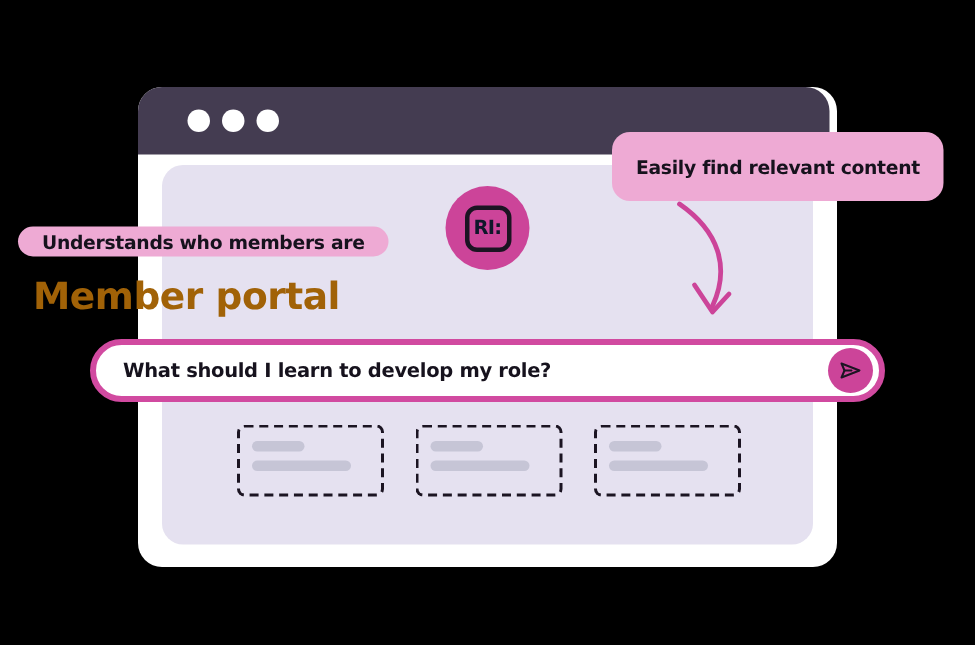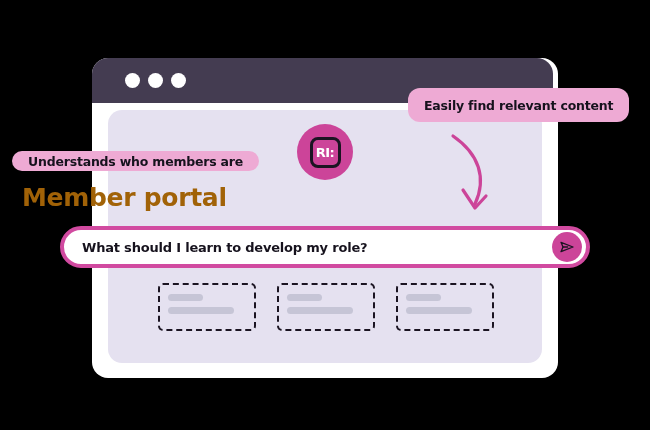--- a/index.html
+++ b/index.html
@@ -188,7 +188,7 @@
     box-sizing: border-box;
   }
   .pill-members { left: 12px;  top: 151px; height: 20px; }
-  .pill-find    { left: 408px; top: 88px;  height: 34px; }
+  .pill-find    { left: 408px; top: 88px;  height: 46px; }
   .pill-person  { left: 392px; top: 368px; height: 34px; }
 
   

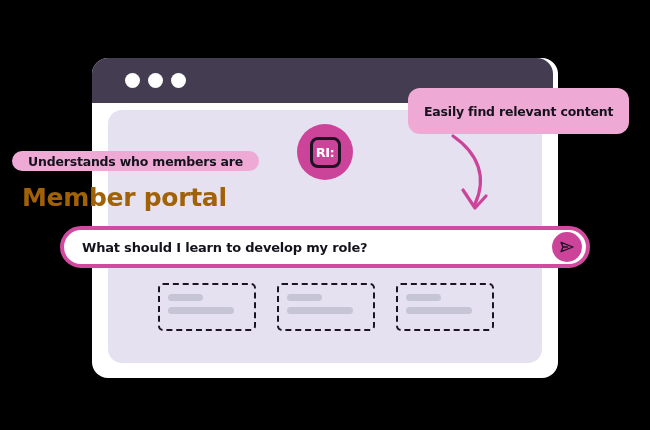--- a/index.html
+++ b/index.html
@@ -88,7 +88,7 @@
     font-family: "DejaVu Sans", sans-serif;
     font-weight: bold;
     font-size: 13px;
-    color: #ffffff;
+    color: #0f172a;
     letter-spacing: -0.5px;
     box-sizing: border-box;
   }

